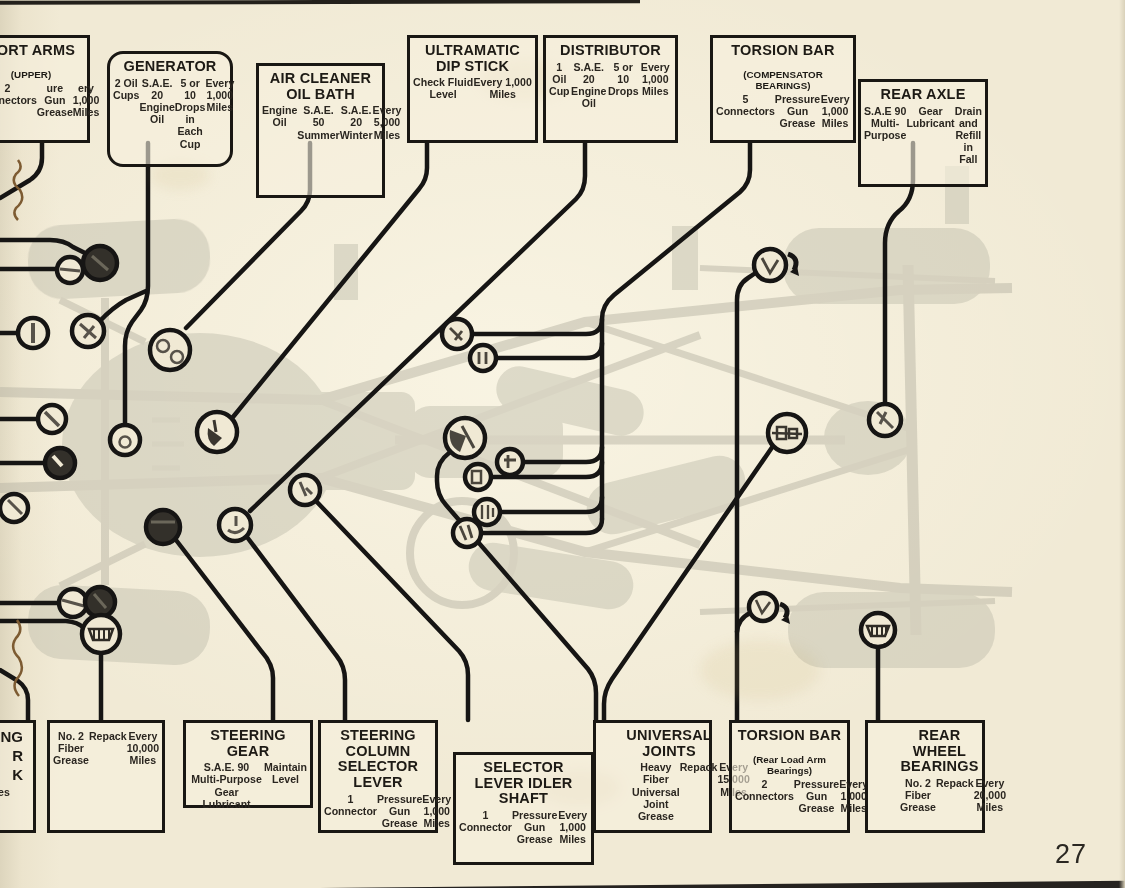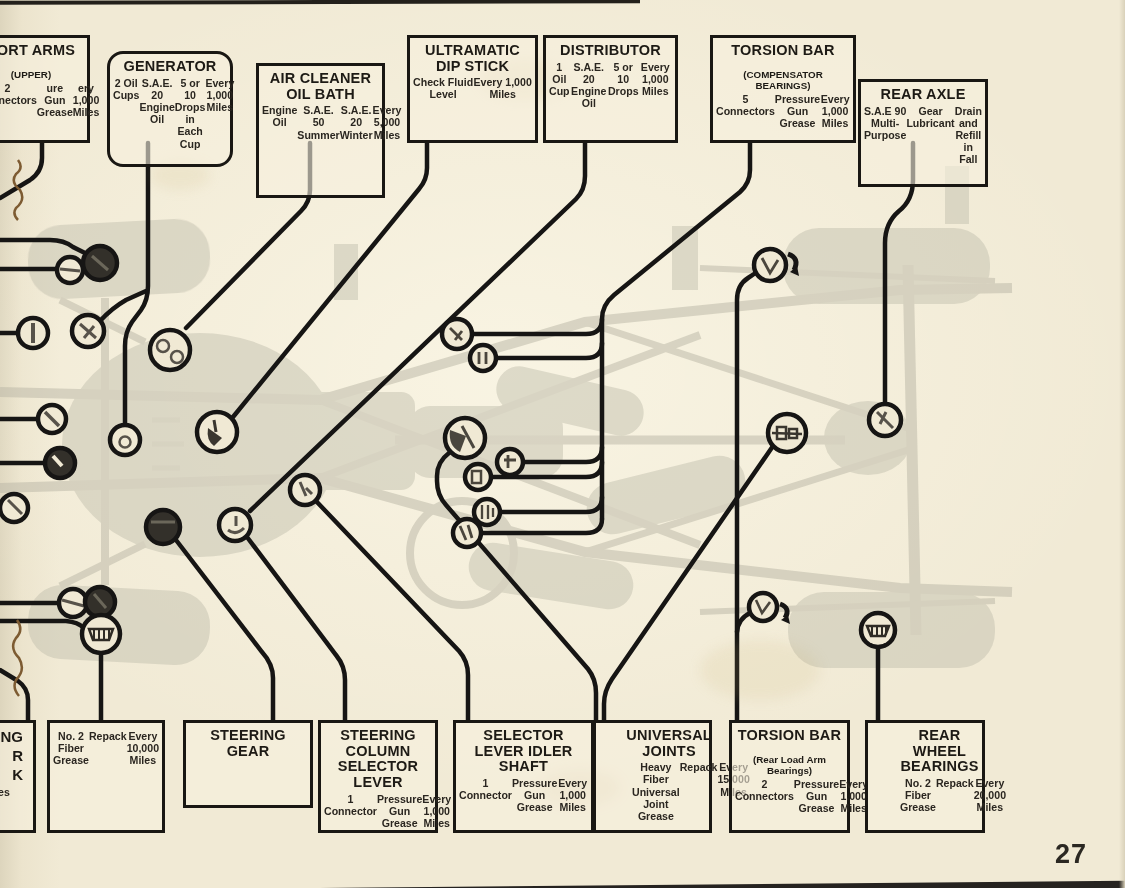--- a/index.html
+++ b/index.html
@@ -308,6 +308,10 @@
       </div>
       <div class="callout-box" style="left: 183px; top: 720px; width: 130px; height: 88px;">
         <div class="box-title">STEERING GEAR</div>
+        <div class="box-lines">
+          <div class="box-line">S.A.E. 90 Multi-Purpose Gear Lubricant</div>
+          <div class="box-line">Maintain Level</div>
+        </div>
       </div>
       <div class="callout-box" style="left: 318px; top: 720px; width: 120px; height: 113px;">
         <div class="box-title">STEERING COLUMN SELECTOR LEVER</div>

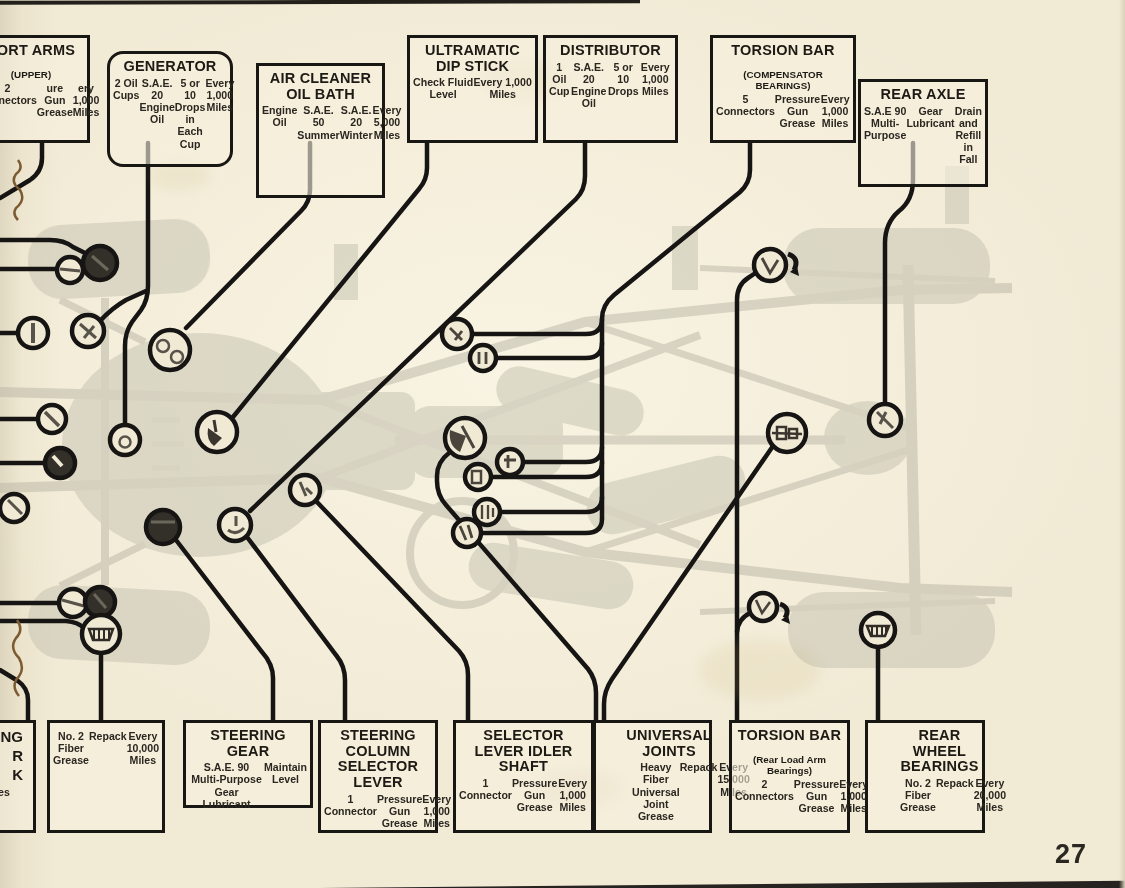--- a/index.html
+++ b/index.html
@@ -321,7 +321,7 @@
           <div class="box-line">Every 1,000 Miles</div>
         </div>
       </div>
-      <div class="callout-box" style="left: 453px; top: 720px; width: 141px; height: 113px;">
+      <div class="callout-box" style="left: 453px; top: 752px; width: 141px; height: 113px;">
         <div class="box-title">SELECTOR LEVER IDLER SHAFT</div>
         <div class="box-lines">
           <div class="box-line">1 Connector</div>

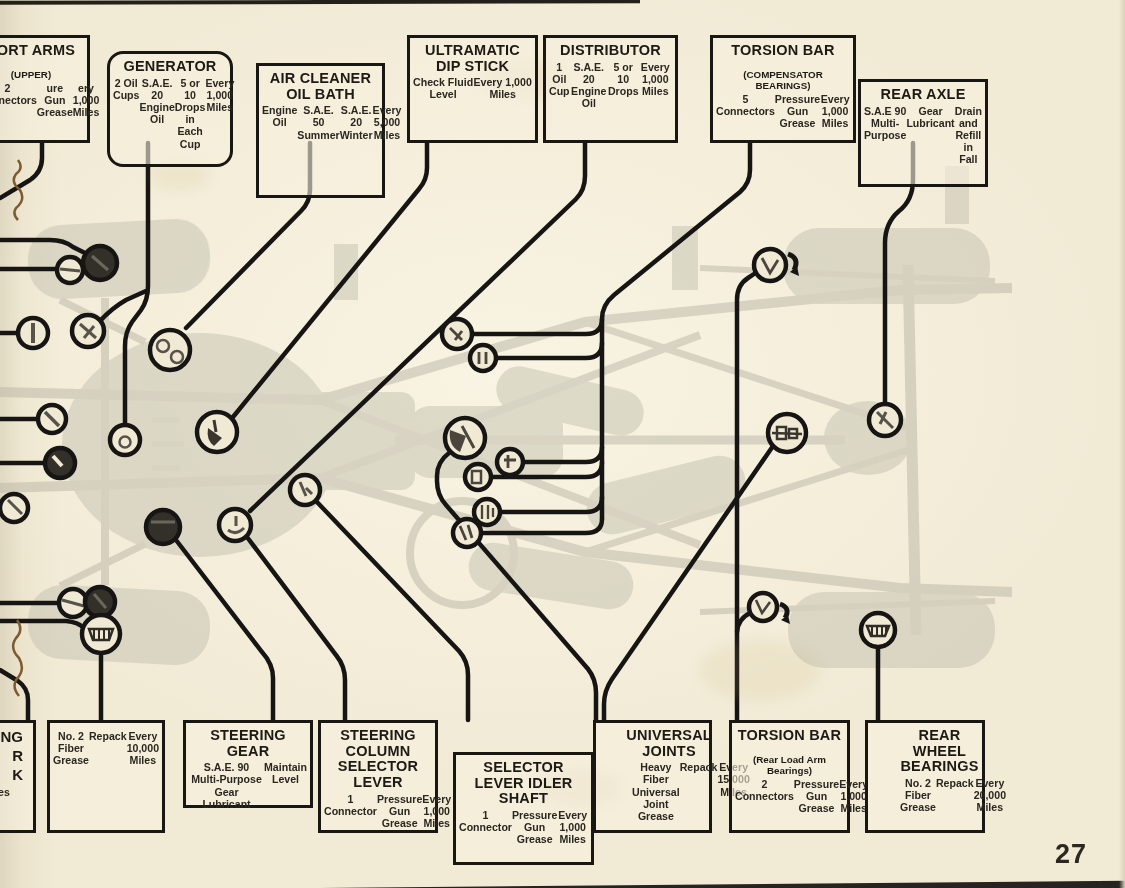--- a/index.html
+++ b/index.html
@@ -39,7 +39,7 @@
 
   .page-number{
     position:absolute;right:38px;bottom:18px;
-    font-weight:700;font-size:27px;color:#2b2822;letter-spacing:1px;
+    font-weight:400;font-size:27px;color:#2b2822;letter-spacing:1px;
   }
   .spine-thread{position:absolute;left:10px;width:16px;color:#7d5b32;}
 </style>

